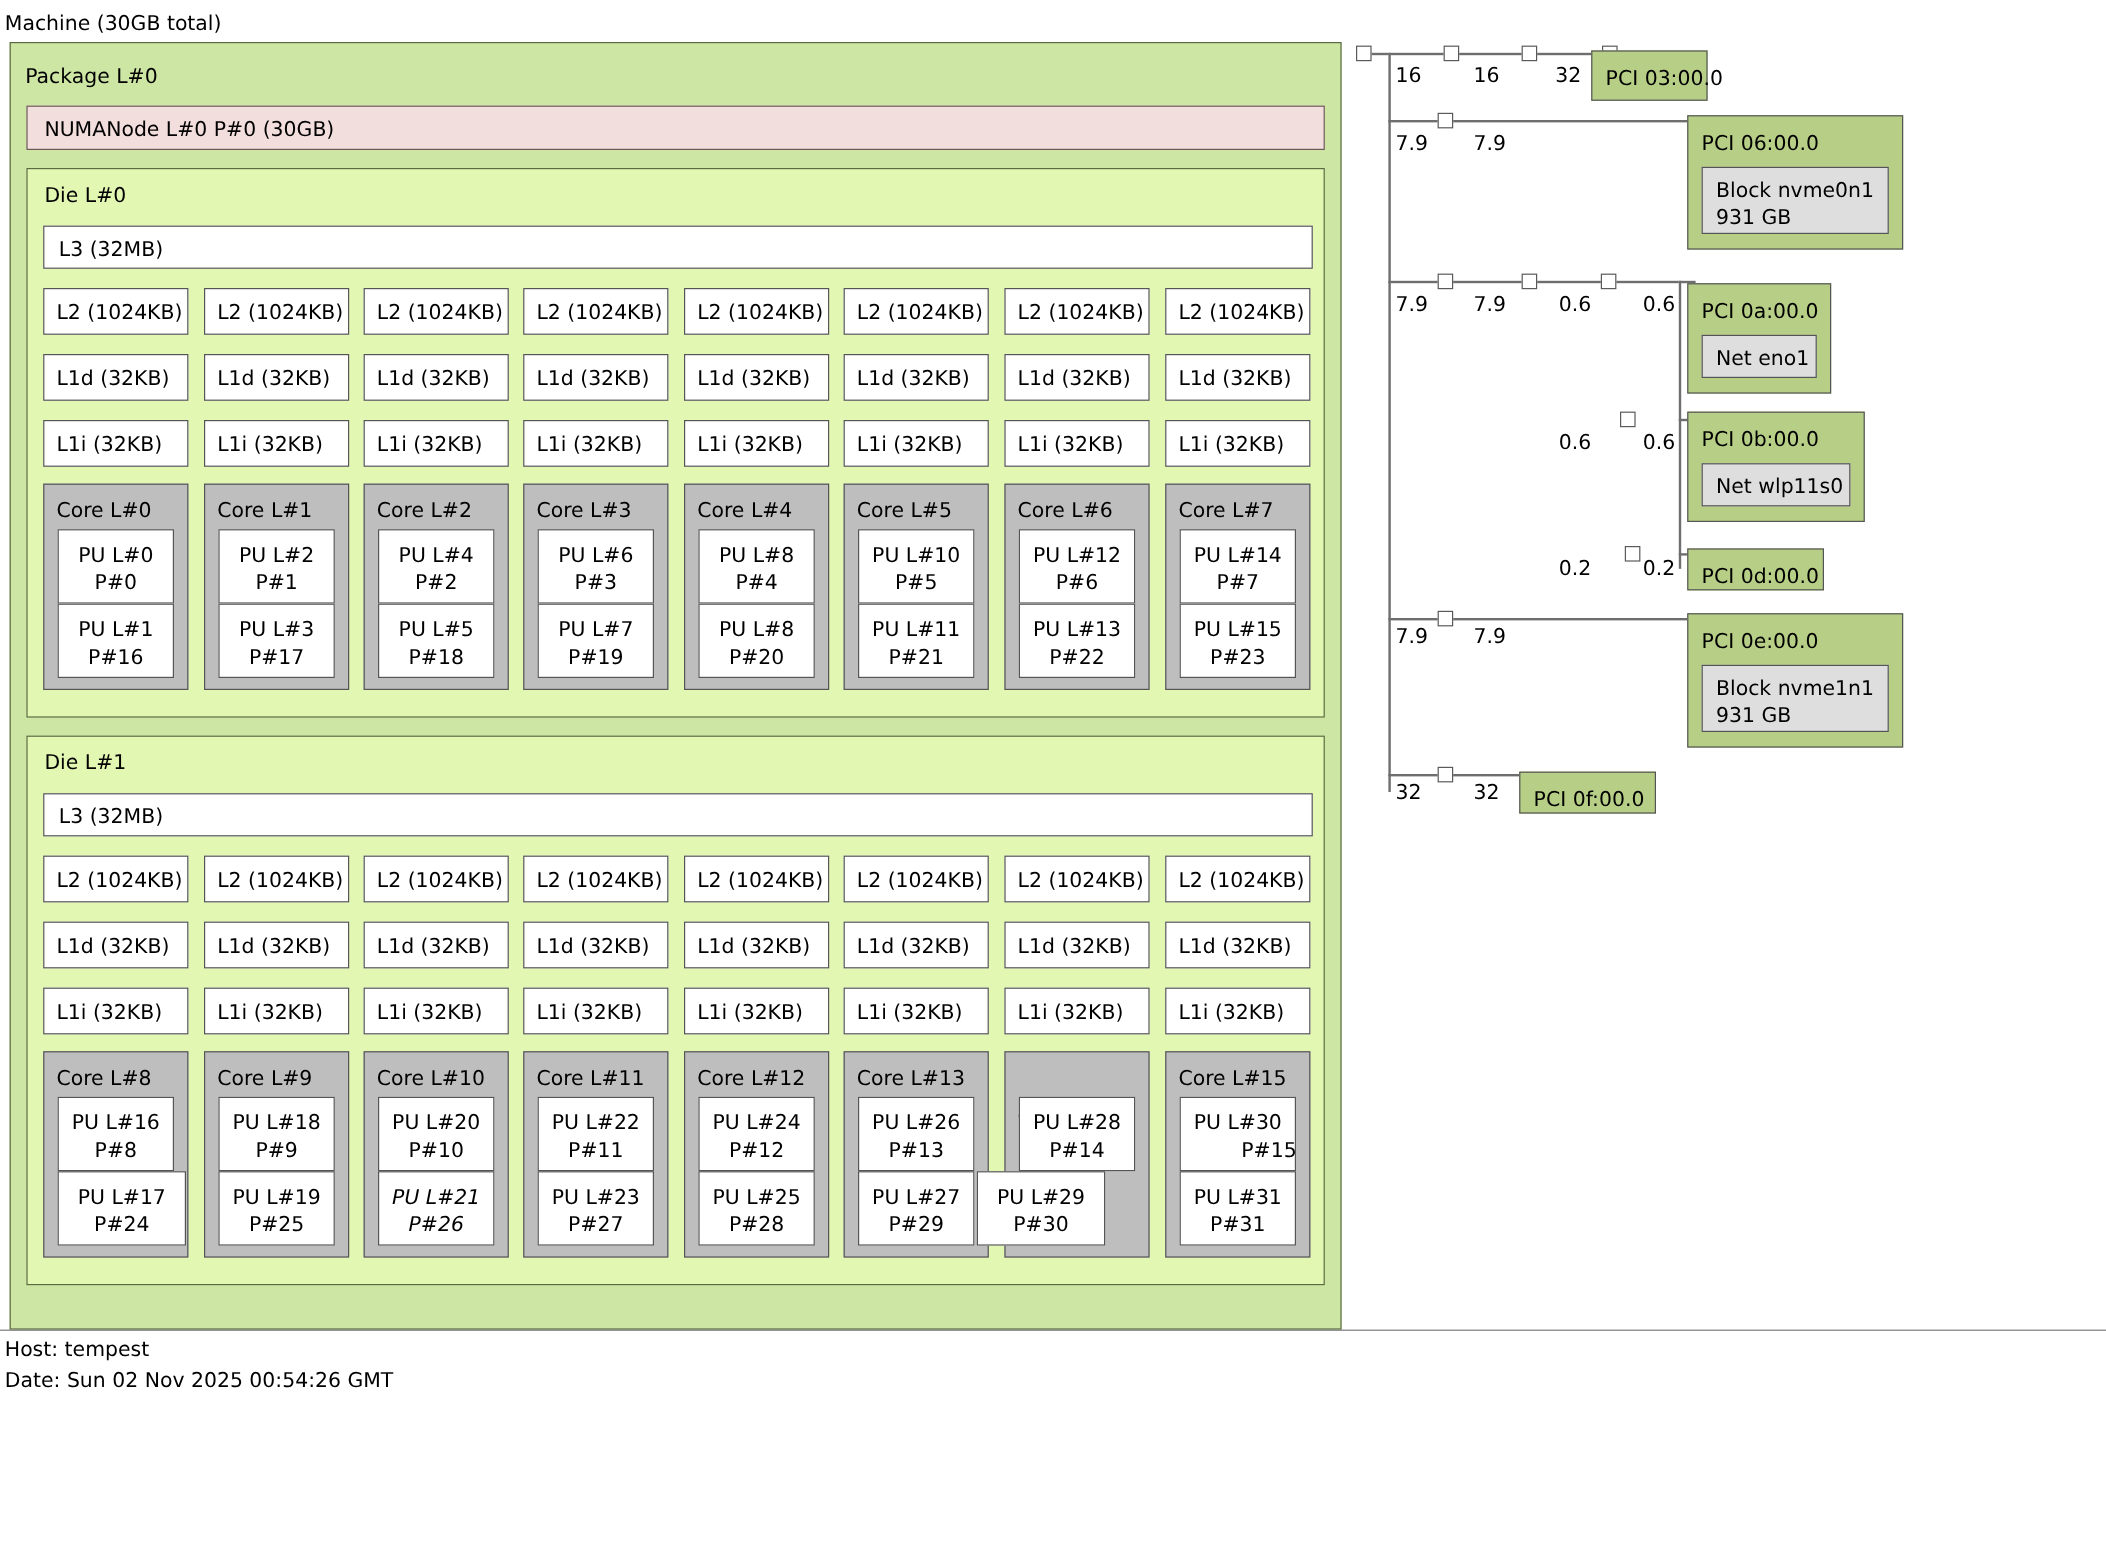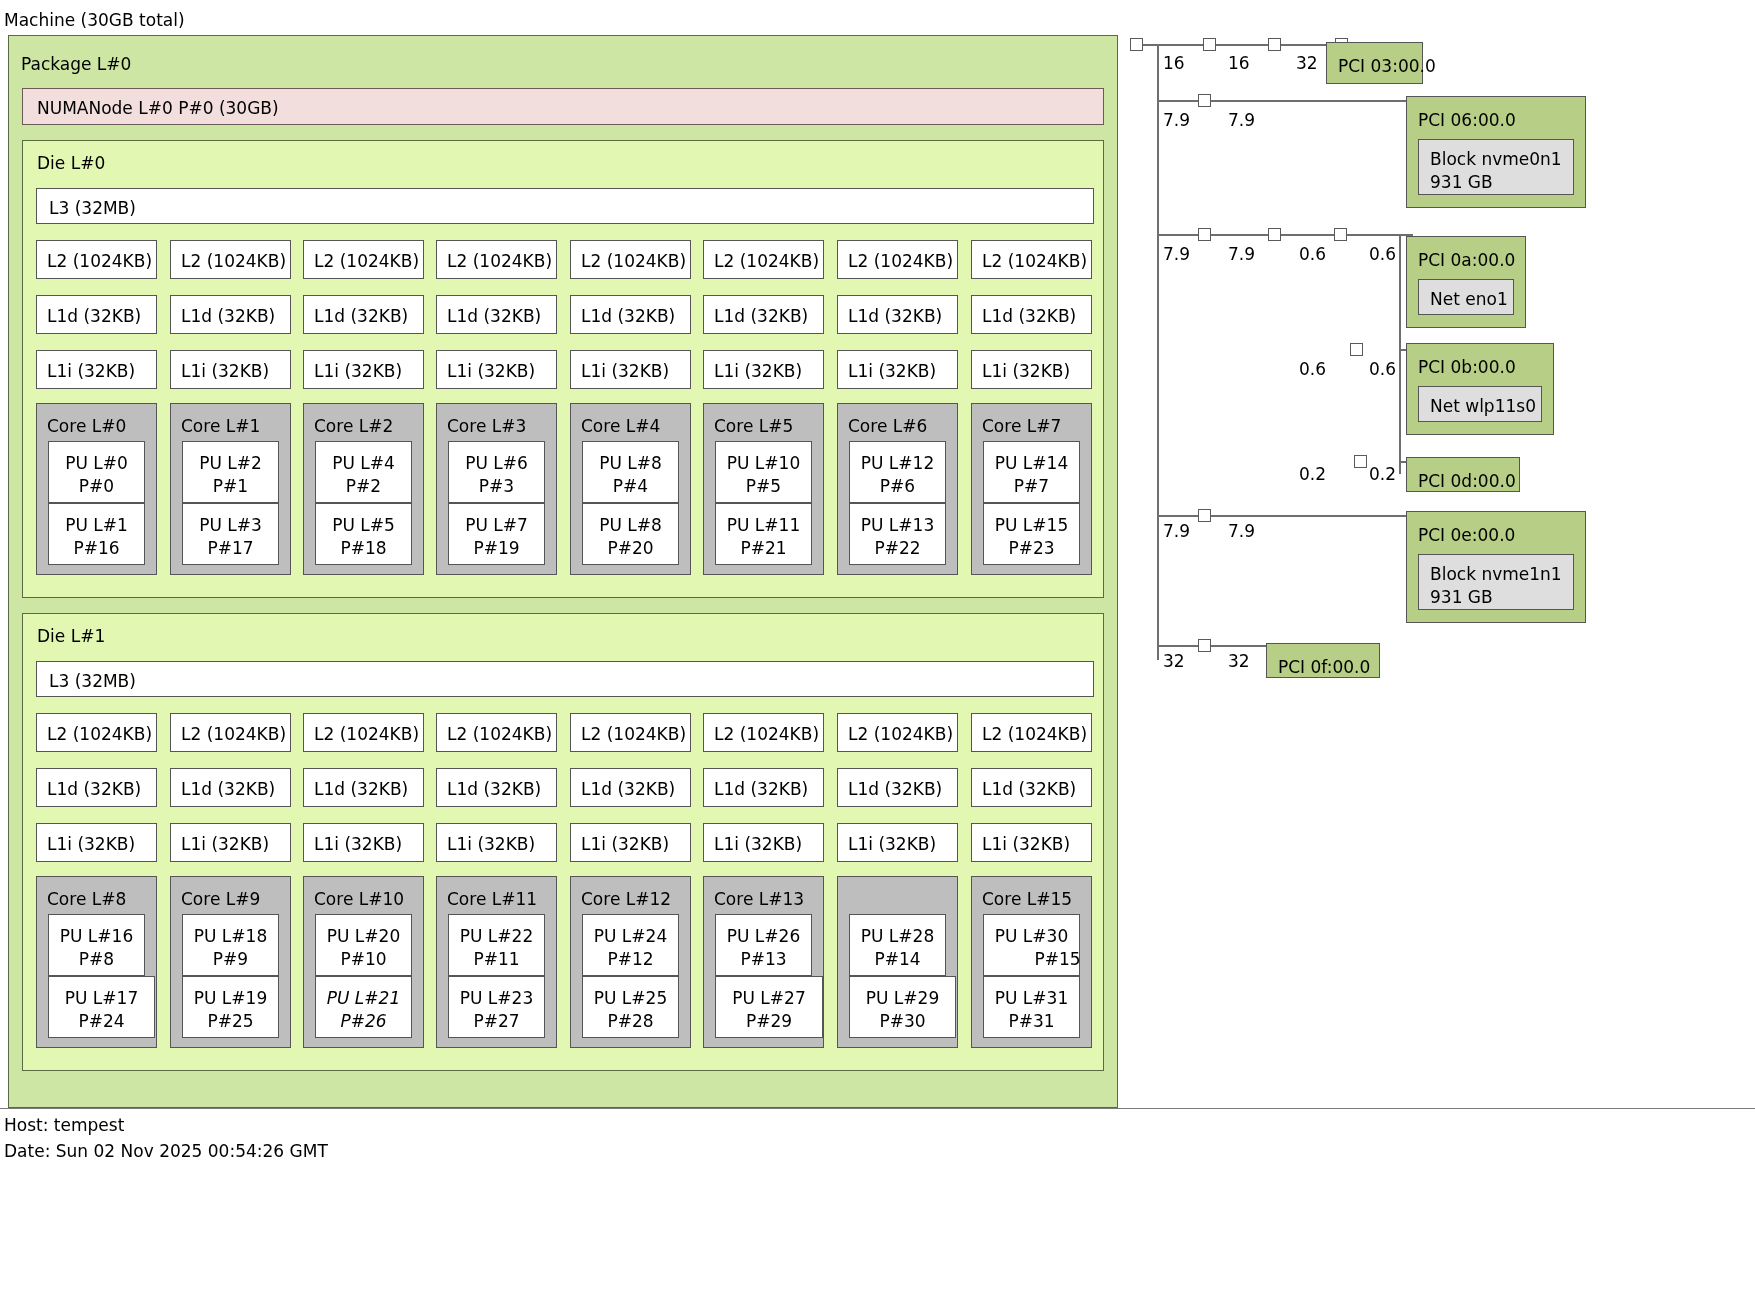--- a/index.html
+++ b/index.html
@@ -388,7 +388,7 @@
       <div class="lbl" style="top: 13px;">PU L#26</div>
       <div class="lbl" style="top: 36px;">P#13</div>
     </div>
-    <div class="box pu" style="left: 715px; top: 976px; width: 108px; height: 62px;">
+    <div class="box pu" style="left: 715px; top: 976px; width: 97px; height: 62px;">
       <div class="lbl" style="top: 13px;">PU L#27</div>
       <div class="lbl" style="top: 36px;">P#29</div>
     </div>

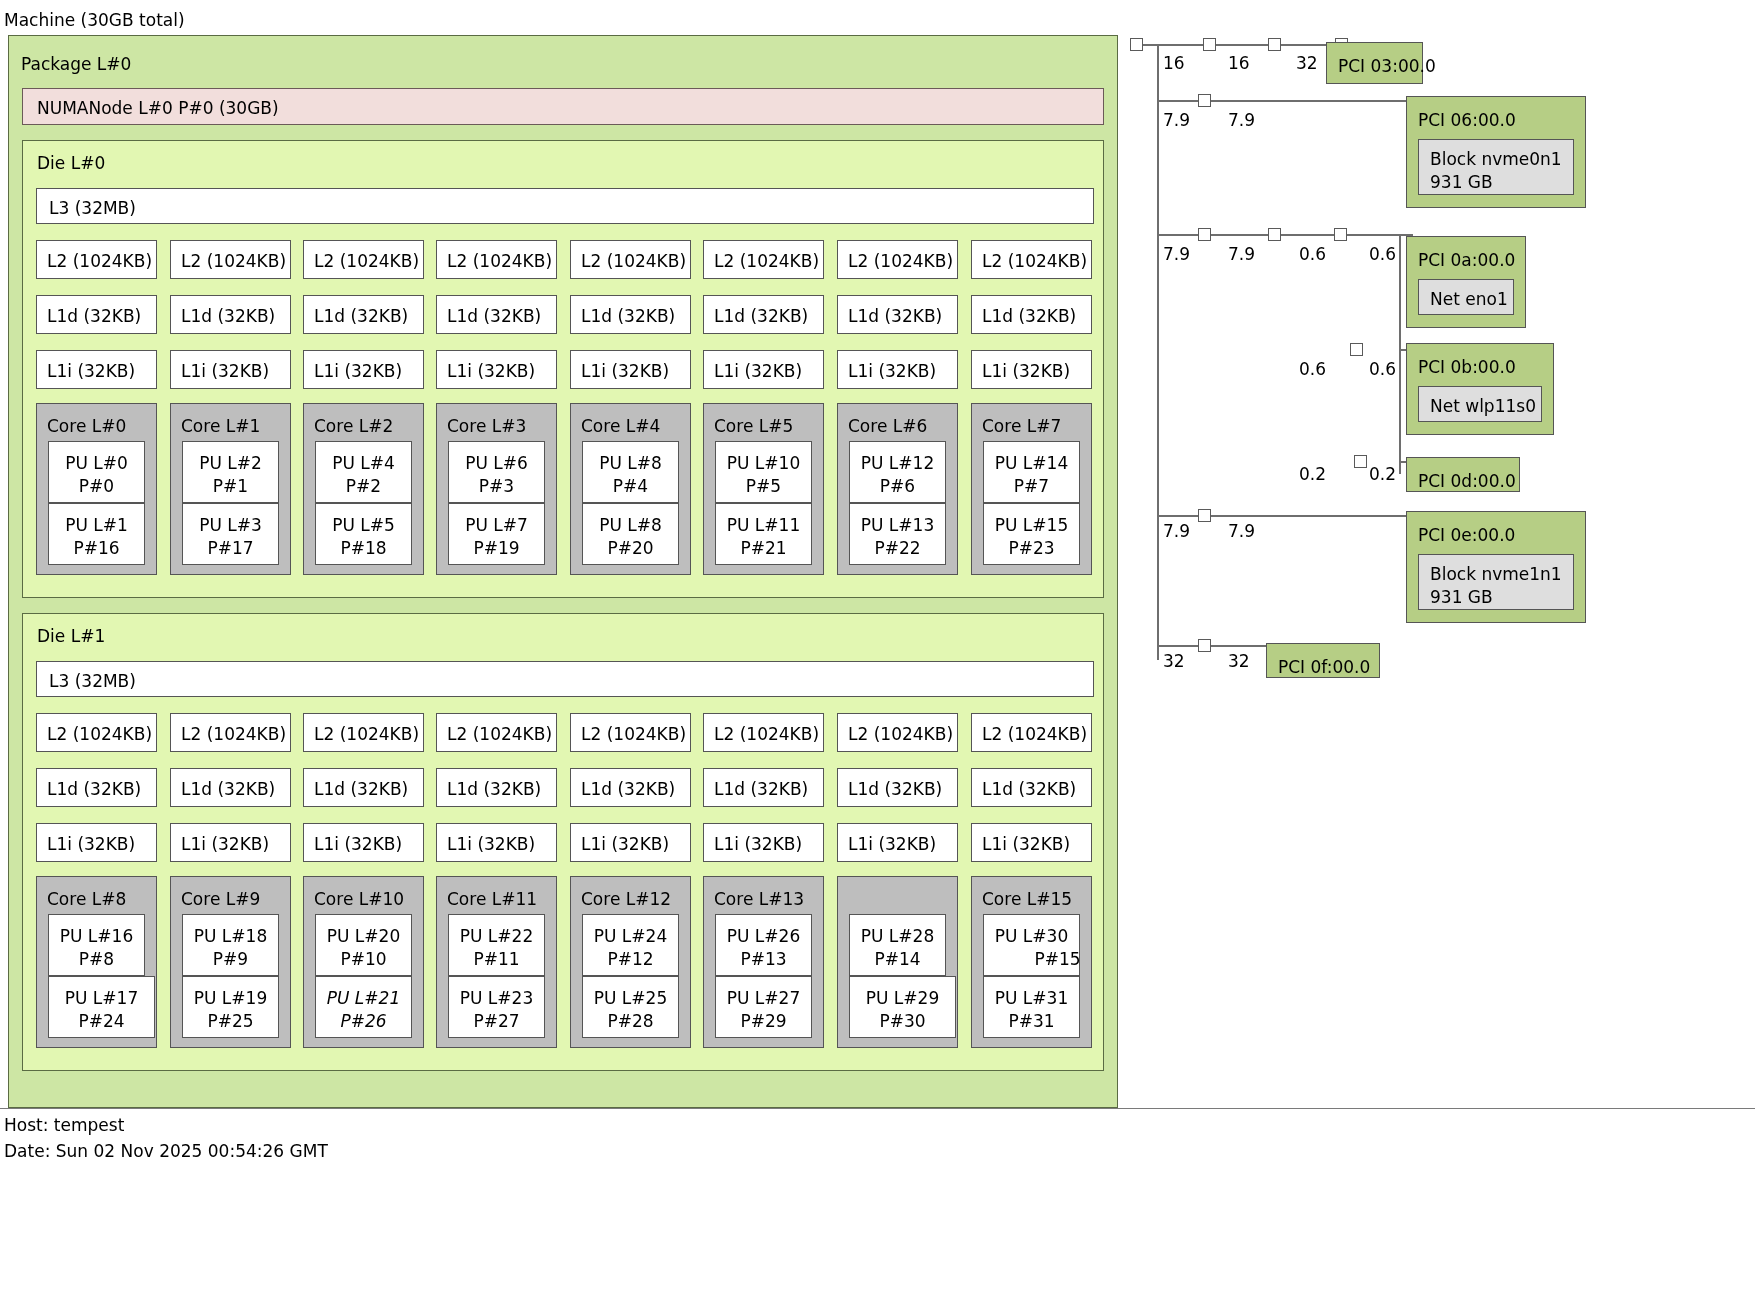--- a/index.html
+++ b/index.html
@@ -408,7 +408,7 @@
       <div class="lbl" style="top: 13px;">PU L#28</div>
       <div class="lbl" style="top: 36px;">P#14</div>
     </div>
-    <div class="box pu" style="left: 849px; top: 976px; width: 107px; height: 62px;">
+    <div class="box pu" style="left: 814px; top: 976px; width: 107px; height: 62px;">
       <div class="lbl" style="top: 13px;">PU L#29</div>
       <div class="lbl" style="top: 36px;">P#30</div>
     </div>

